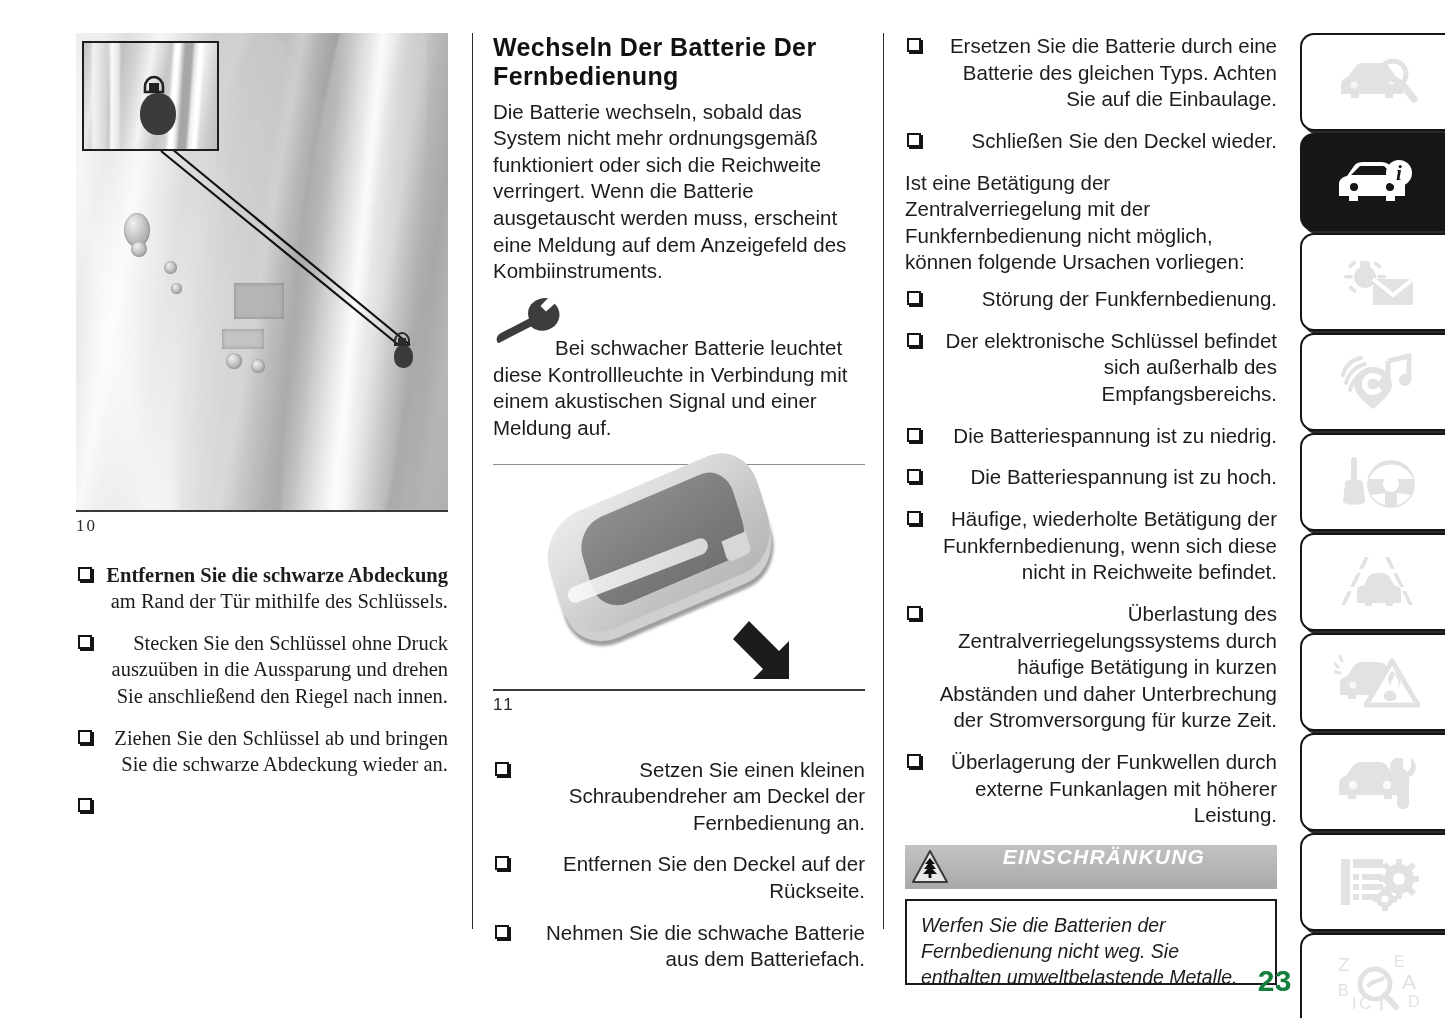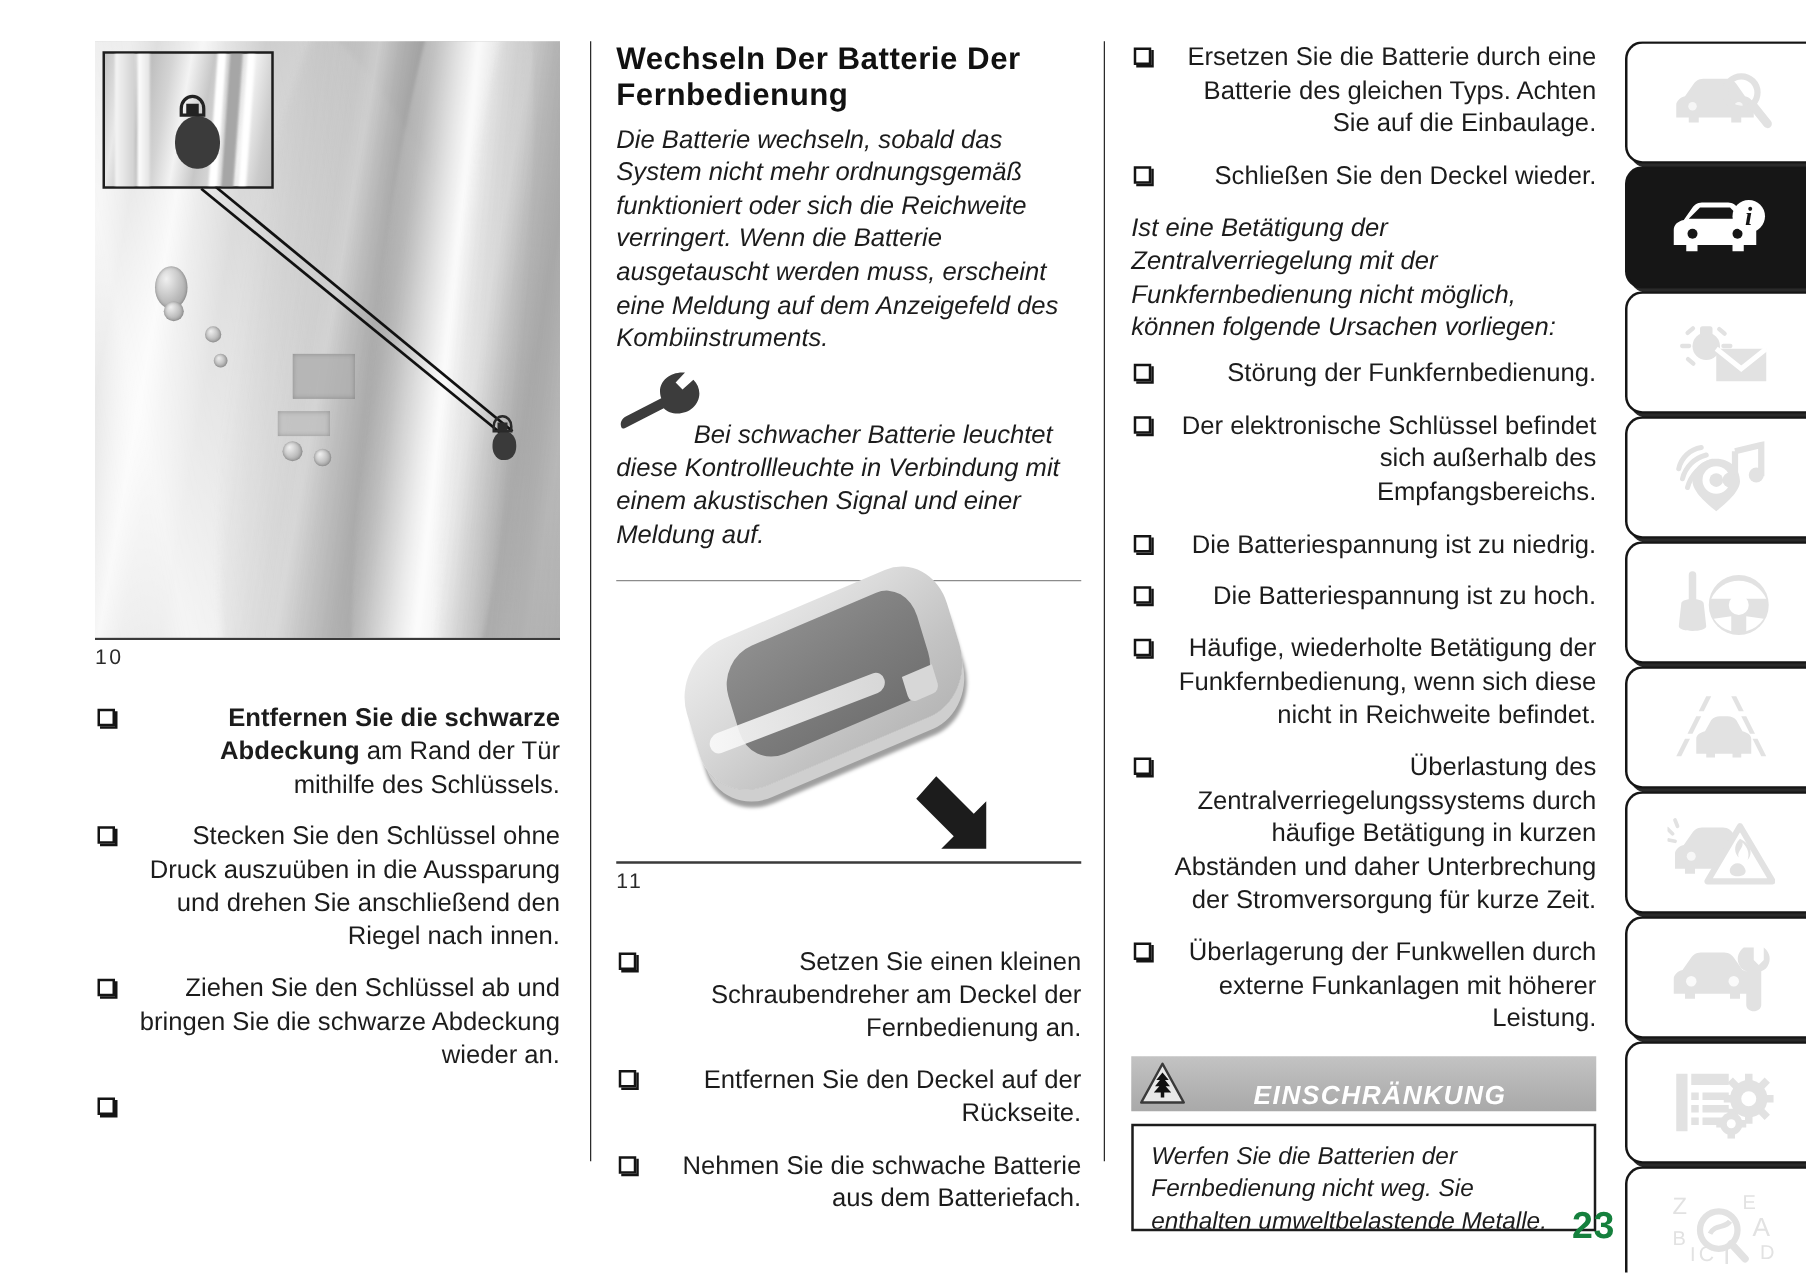--- a/index.html
+++ b/index.html
@@ -59,7 +59,6 @@
     line-height: 1.30;
     margin: 0 0 10px 0;
     color: #1c1c1c;
-    font-style: italic;
   }
 
   

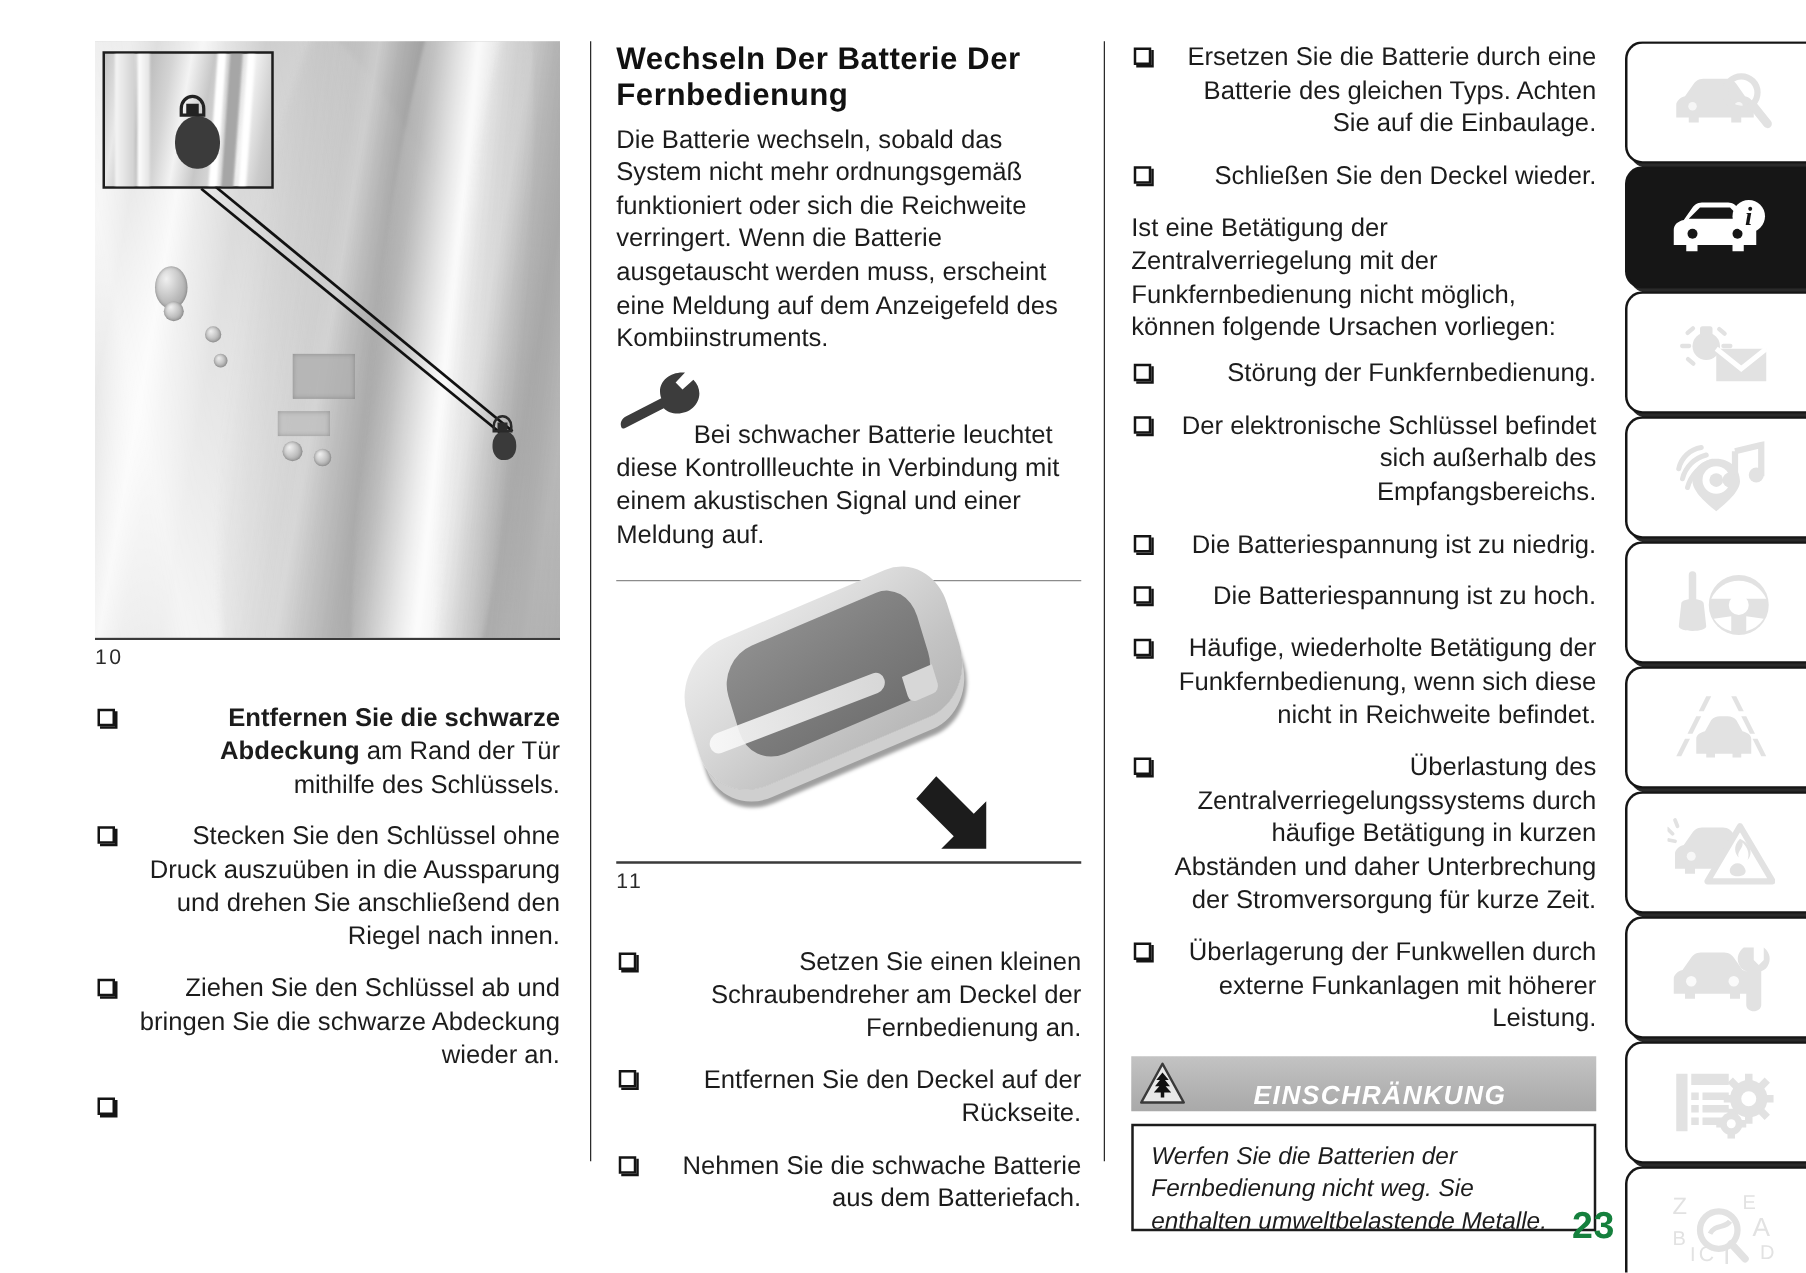--- a/index.html
+++ b/index.html
@@ -27,7 +27,7 @@
     top: 33px;
     width: 372px;
   }
-  #col-left   { left: 76px;  }
+  #col-left   { left: 76px; font-family: Liberation Serif, serif;  }
   #col-mid    { left: 493px; }
   #col-right  { left: 905px; }
 

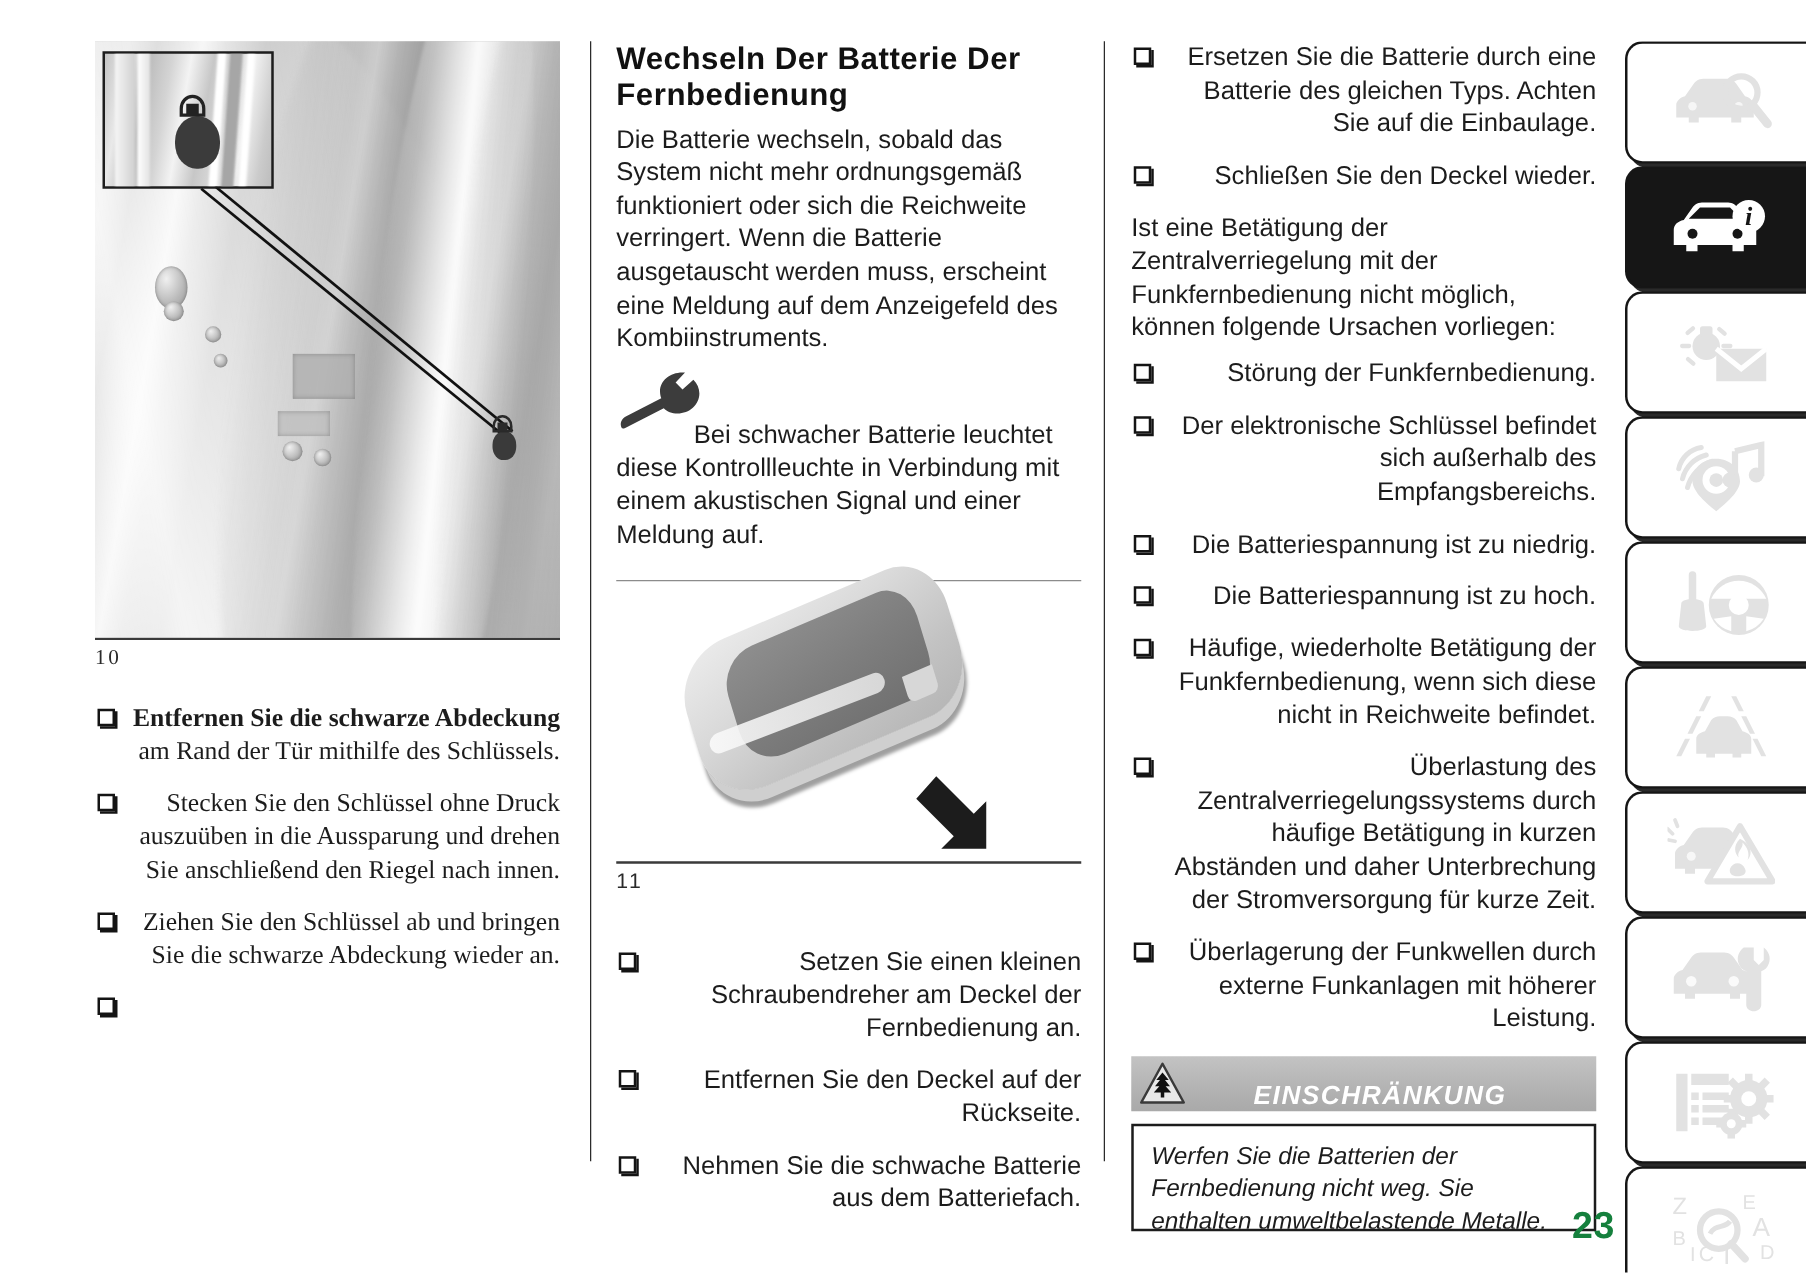--- a/index.html
+++ b/index.html
@@ -241,7 +241,7 @@
   #restrict .bar {
     height: 44px;
     background: linear-gradient(180deg, #c3c3c3 0%, #b4b4b4 55%, #a9a9a9 100%);
-    display: flex; align-items: flex-end;
+    display: flex; align-items: flex-start;
     position: relative;
   }
   #restrict .bar .tri-ic {

